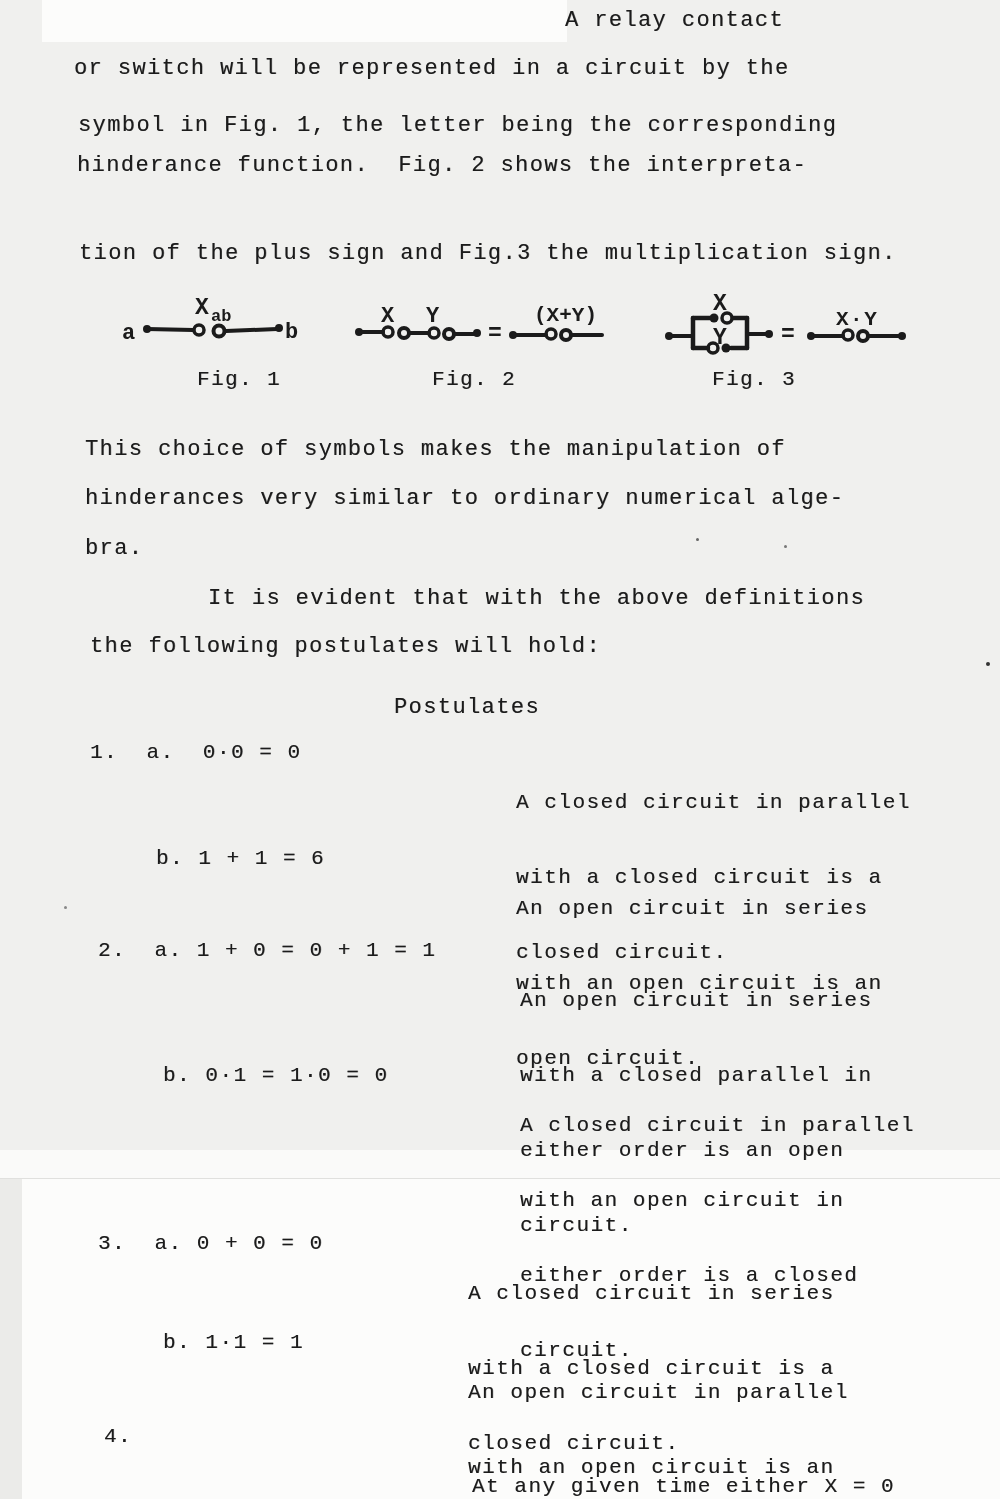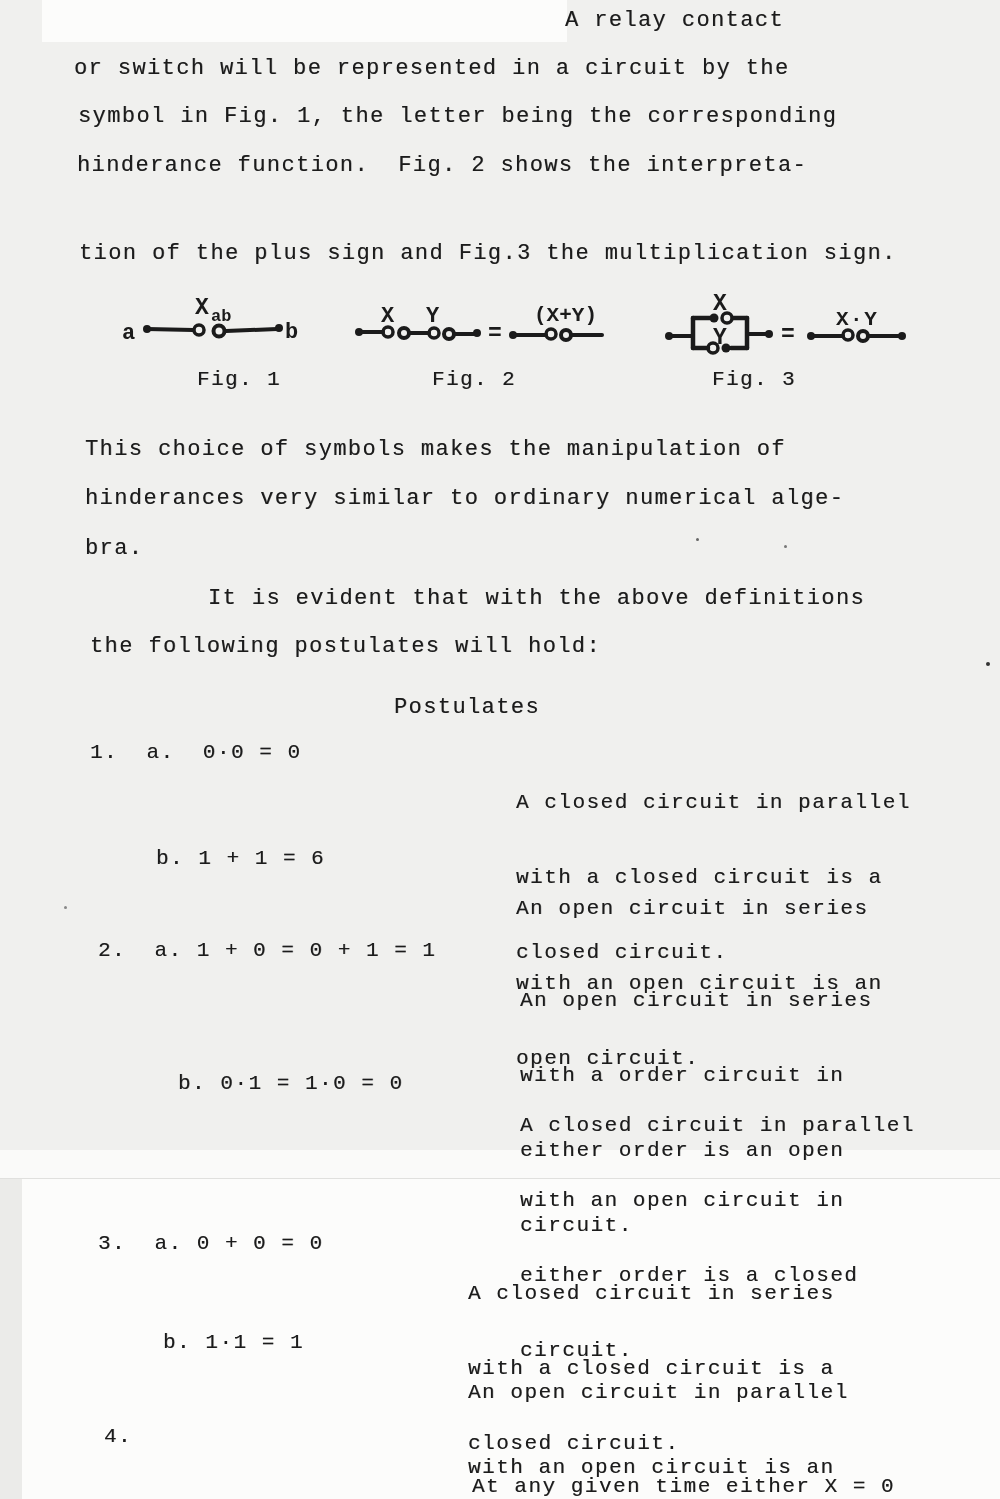--- a/index.html
+++ b/index.html
@@ -48,7 +48,7 @@
 
 <div class="t" style="left:565px;top:8px;">A relay contact</div>
 <div class="t" style="left:74px;top:56px;">or switch will be represented in a circuit by the</div>
-<div class="t" style="left:78px;top:104px;">symbol in Fig. 1, the letter being the corresponding</div>
+<div class="t" style="left:78px;top:113px;">symbol in Fig. 1, the letter being the corresponding</div>
 <div class="t" style="left:77px;top:153px;">hinderance function.  Fig. 2 shows the interpreta-</div>
 <div class="t" style="left:79px;top:201px;margin-top:40px;">tion of the plus sign and Fig.3 the multiplication sign.</div>
 

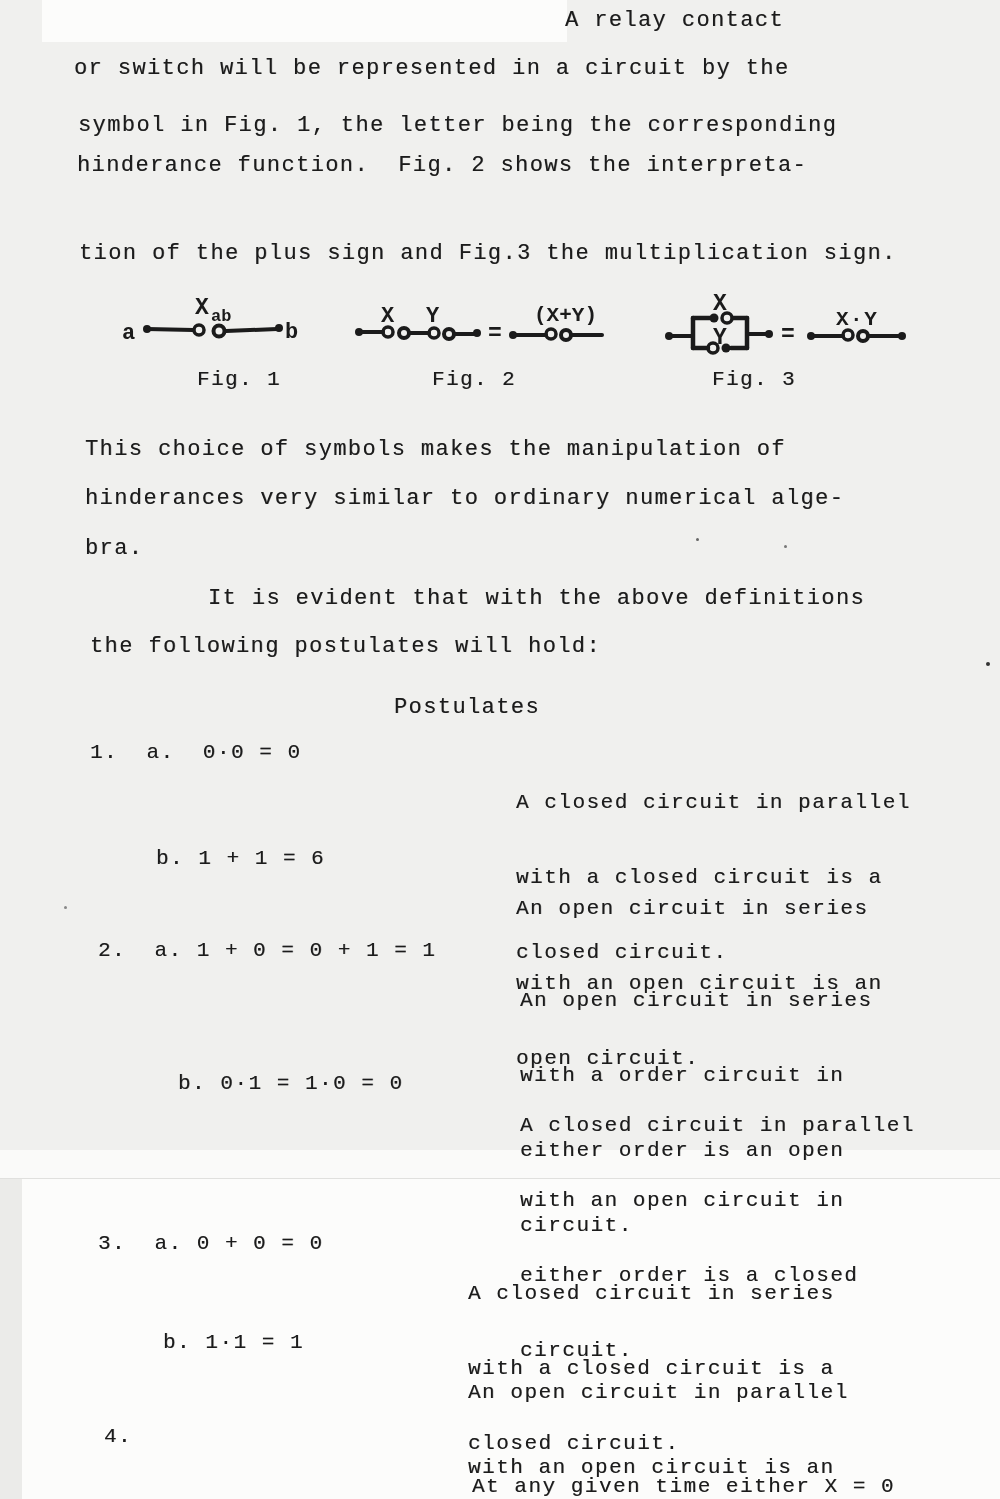--- a/index.html
+++ b/index.html
@@ -146,7 +146,7 @@
   <div>circuit.</div>
 </div>
 
-<div class="p" style="left:178px;top:1063px;margin-top:8px;">b. 0·1 = 1·0 = 0</div>
+<div class="p" style="left:163px;top:1063px;">b. 0·1 = 1·0 = 0</div>
 <div class="p desc" style="left:520px;top:1063px;">
   <div>A closed circuit in parallel</div>
   <div>with an open circuit in</div>

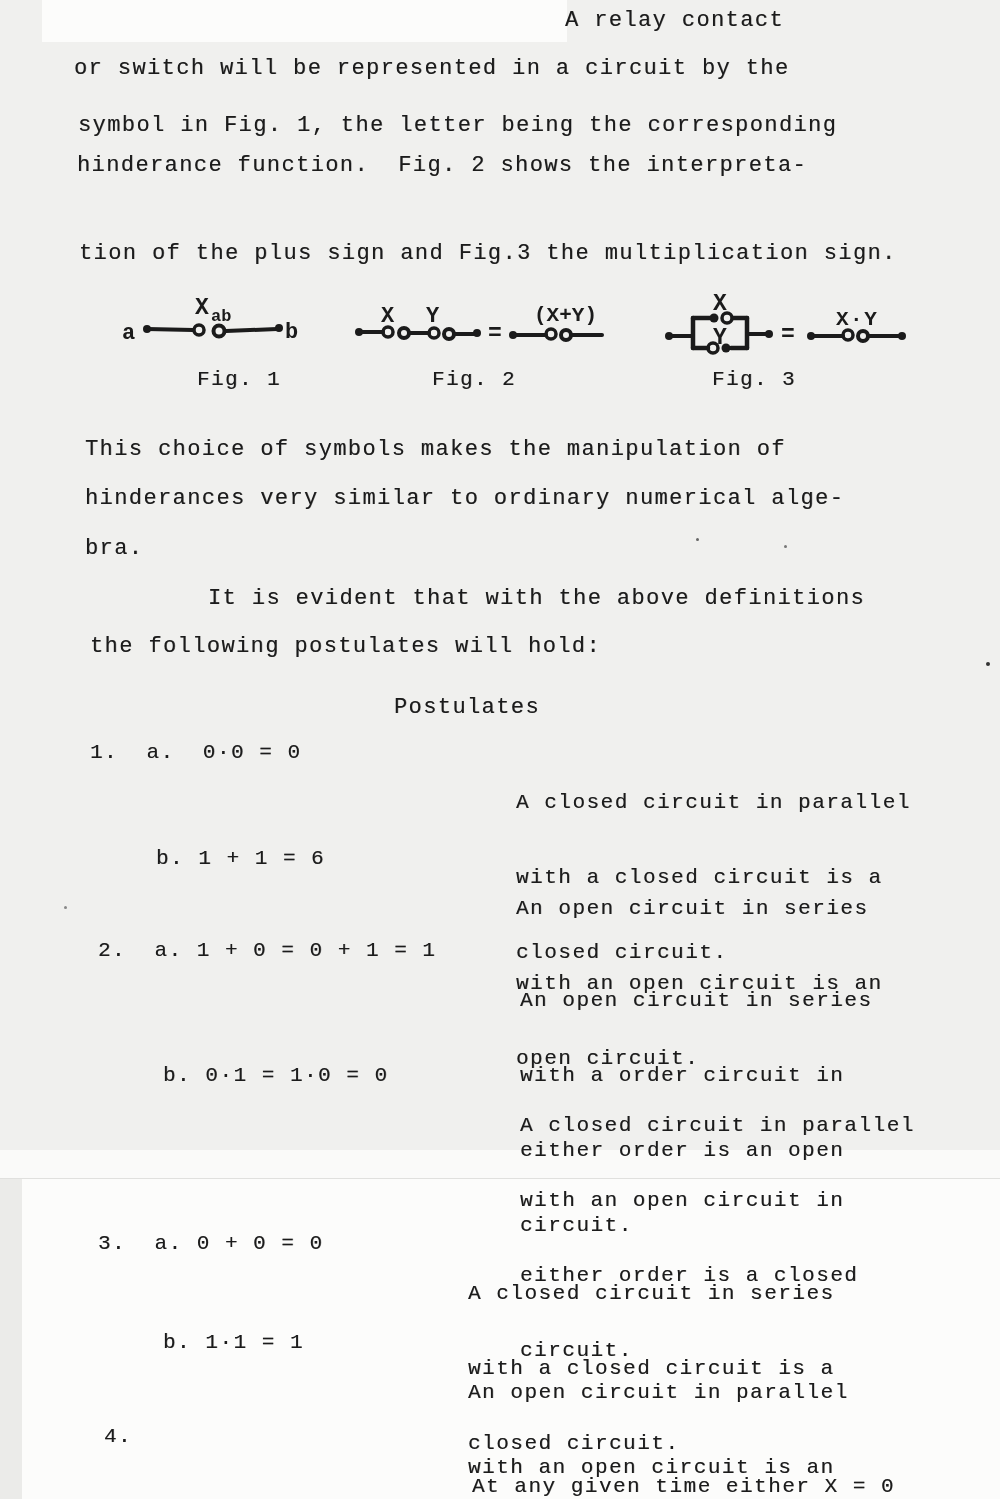--- a/index.html
+++ b/index.html
@@ -141,7 +141,7 @@
 <div class="p" style="left:98px;top:938px;">2.  a. 1 + 0 = 0 + 1 = 1</div>
 <div class="p desc" style="left:520px;top:938px;">
   <div>An open circuit in series</div>
-  <div>with a order circuit in</div>
+  <div>with a closed parallel in</div>
   <div>either order is an open</div>
   <div>circuit.</div>
 </div>

